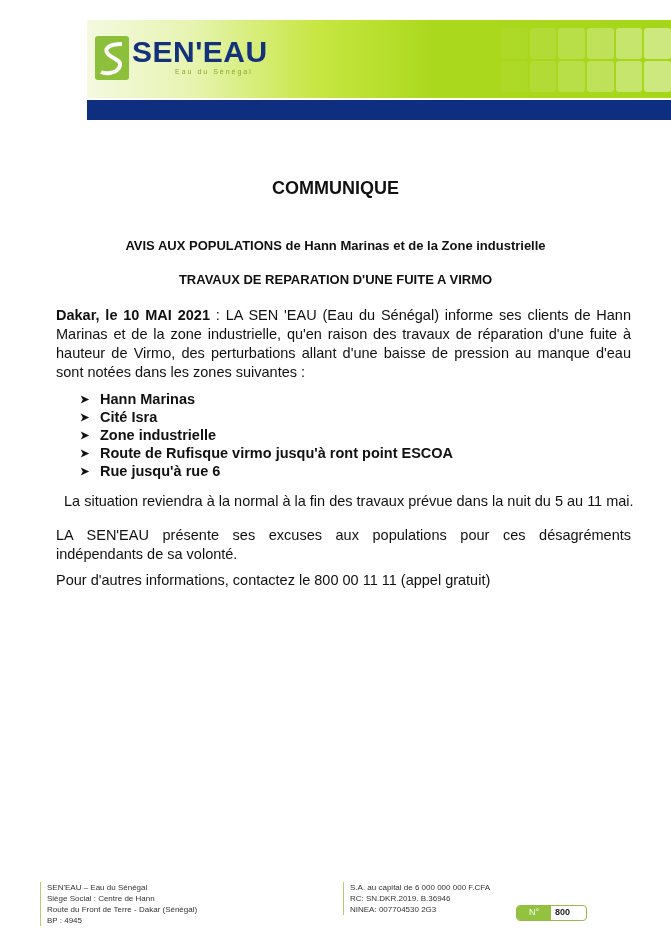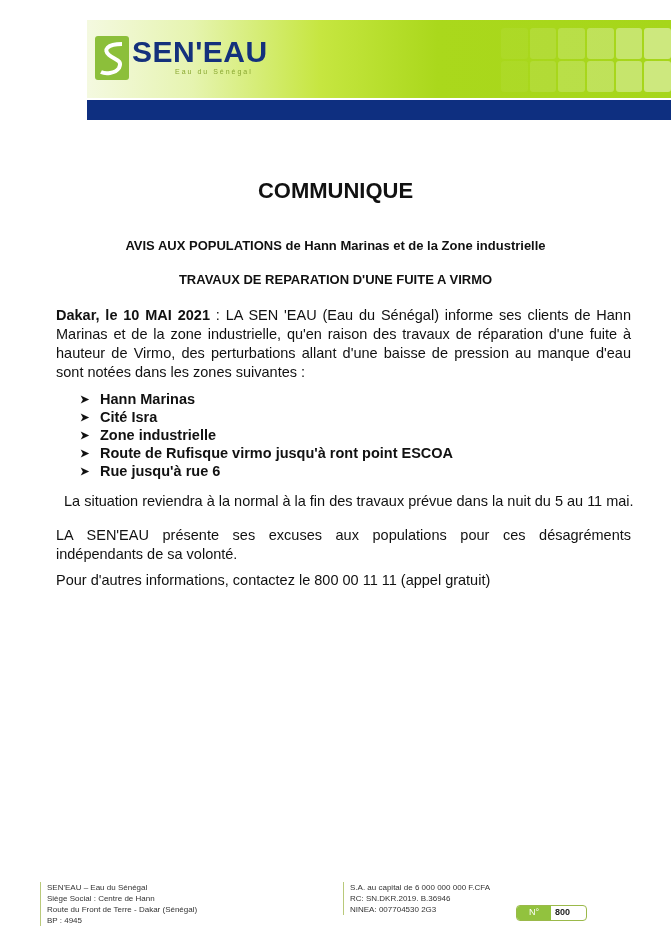--- a/index.html
+++ b/index.html
@@ -20,7 +20,7 @@
   .pattern span { display: block; border-radius: 3px; }
 
   .title { position: absolute; left: 0; width: 671px; top: 178px; text-align: center;
-           font-size: 22px; font-weight: bold; }
+           font-size: 18px; font-weight: bold; }
   .subtitle { position: absolute; left: 0; width: 671px; text-align: center; font-size: 13px; font-weight: bold; }
   .para { position: absolute; left: 56px; width: 575px; font-size: 14.5px; line-height: 19px; text-align: justify; }
   .para b { font-weight: bold; }

